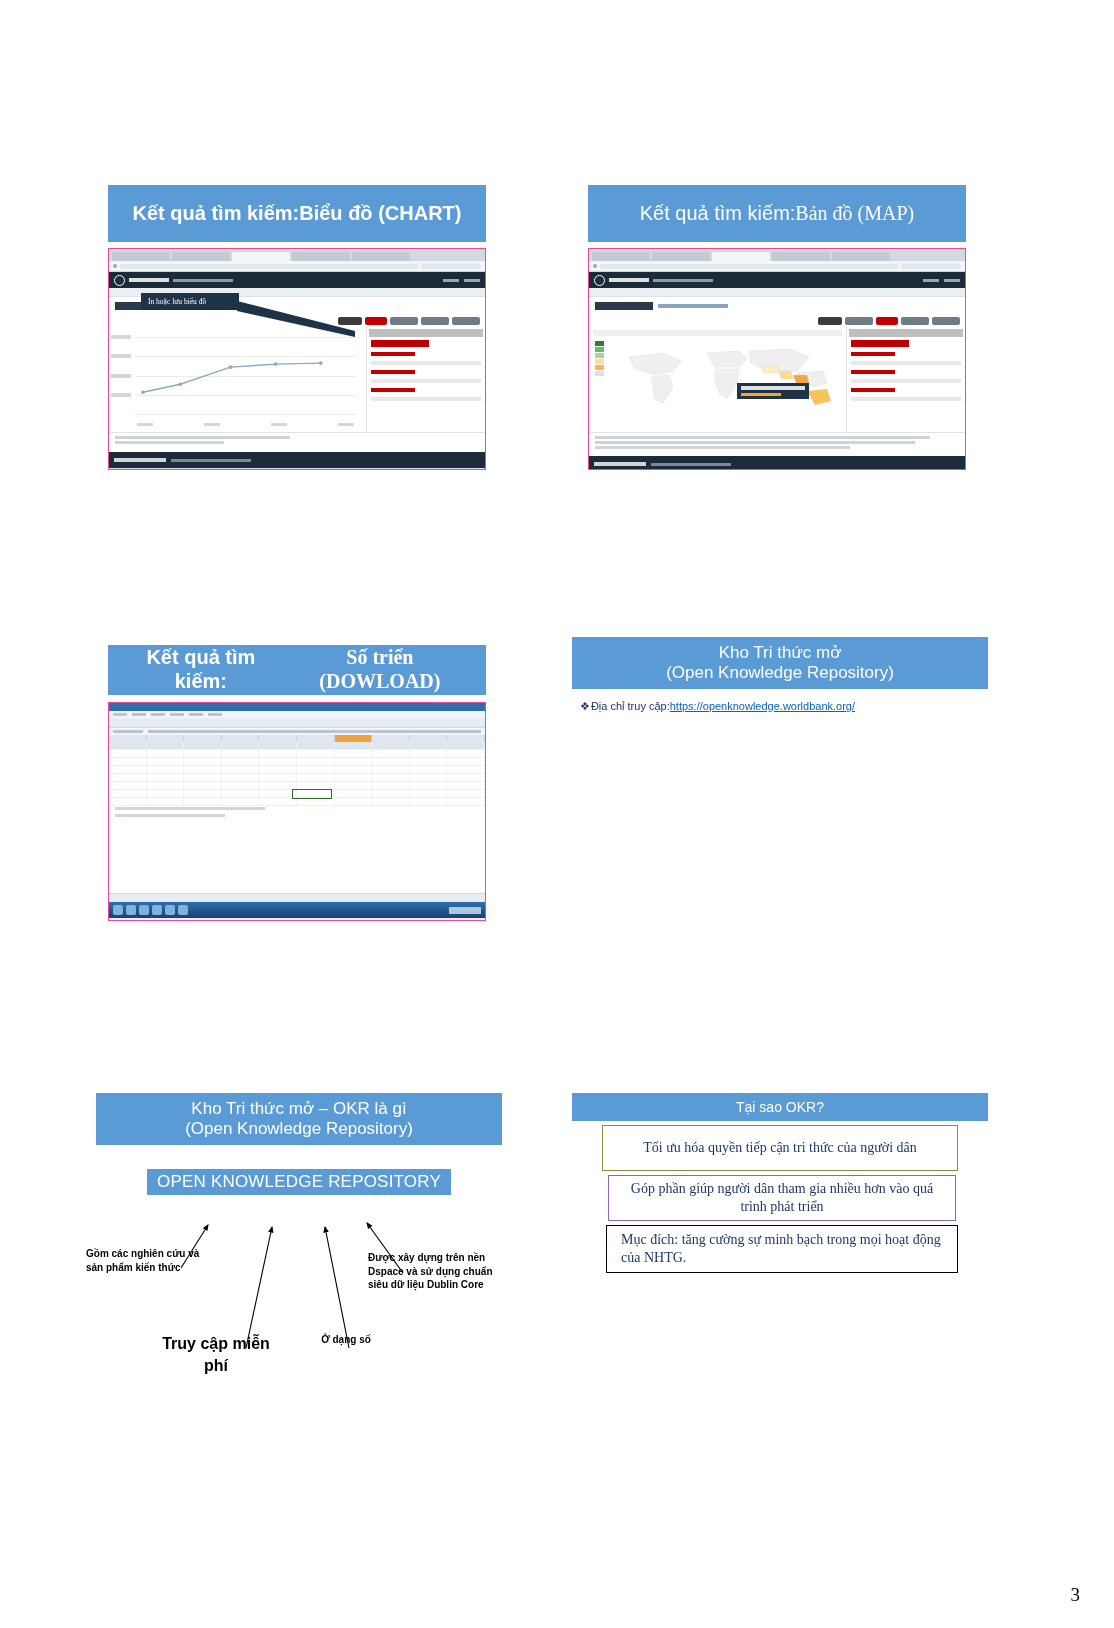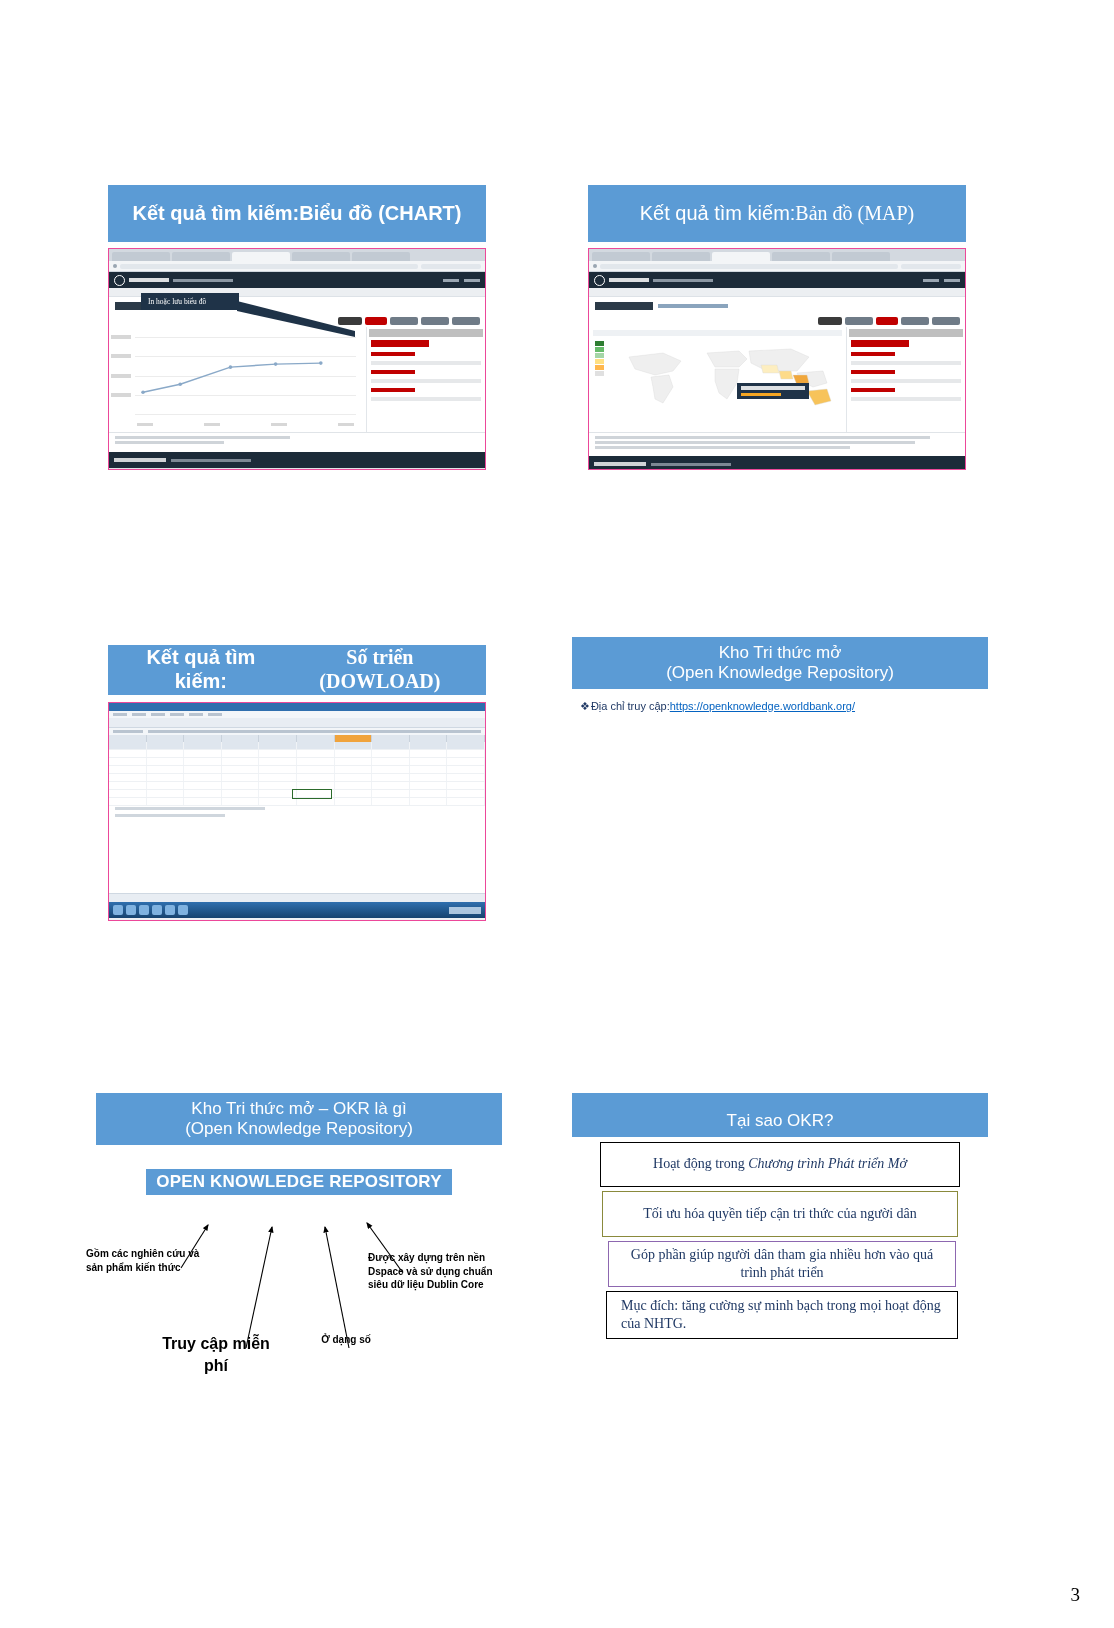--- a/index.html
+++ b/index.html
@@ -498,7 +498,7 @@
   </div>
 
   <div class="slide" style="left:572px;top:1093px;width:416px;">
-    <div class="slide-title" style="height:44px;font-size:17px;align-items:flex-end;">
+    <div class="slide-title" style="height:28px;font-size:14px;">
       <span class="t-sans" style="font-weight:normal;">Tại sao OKR?</span>
     </div>
 

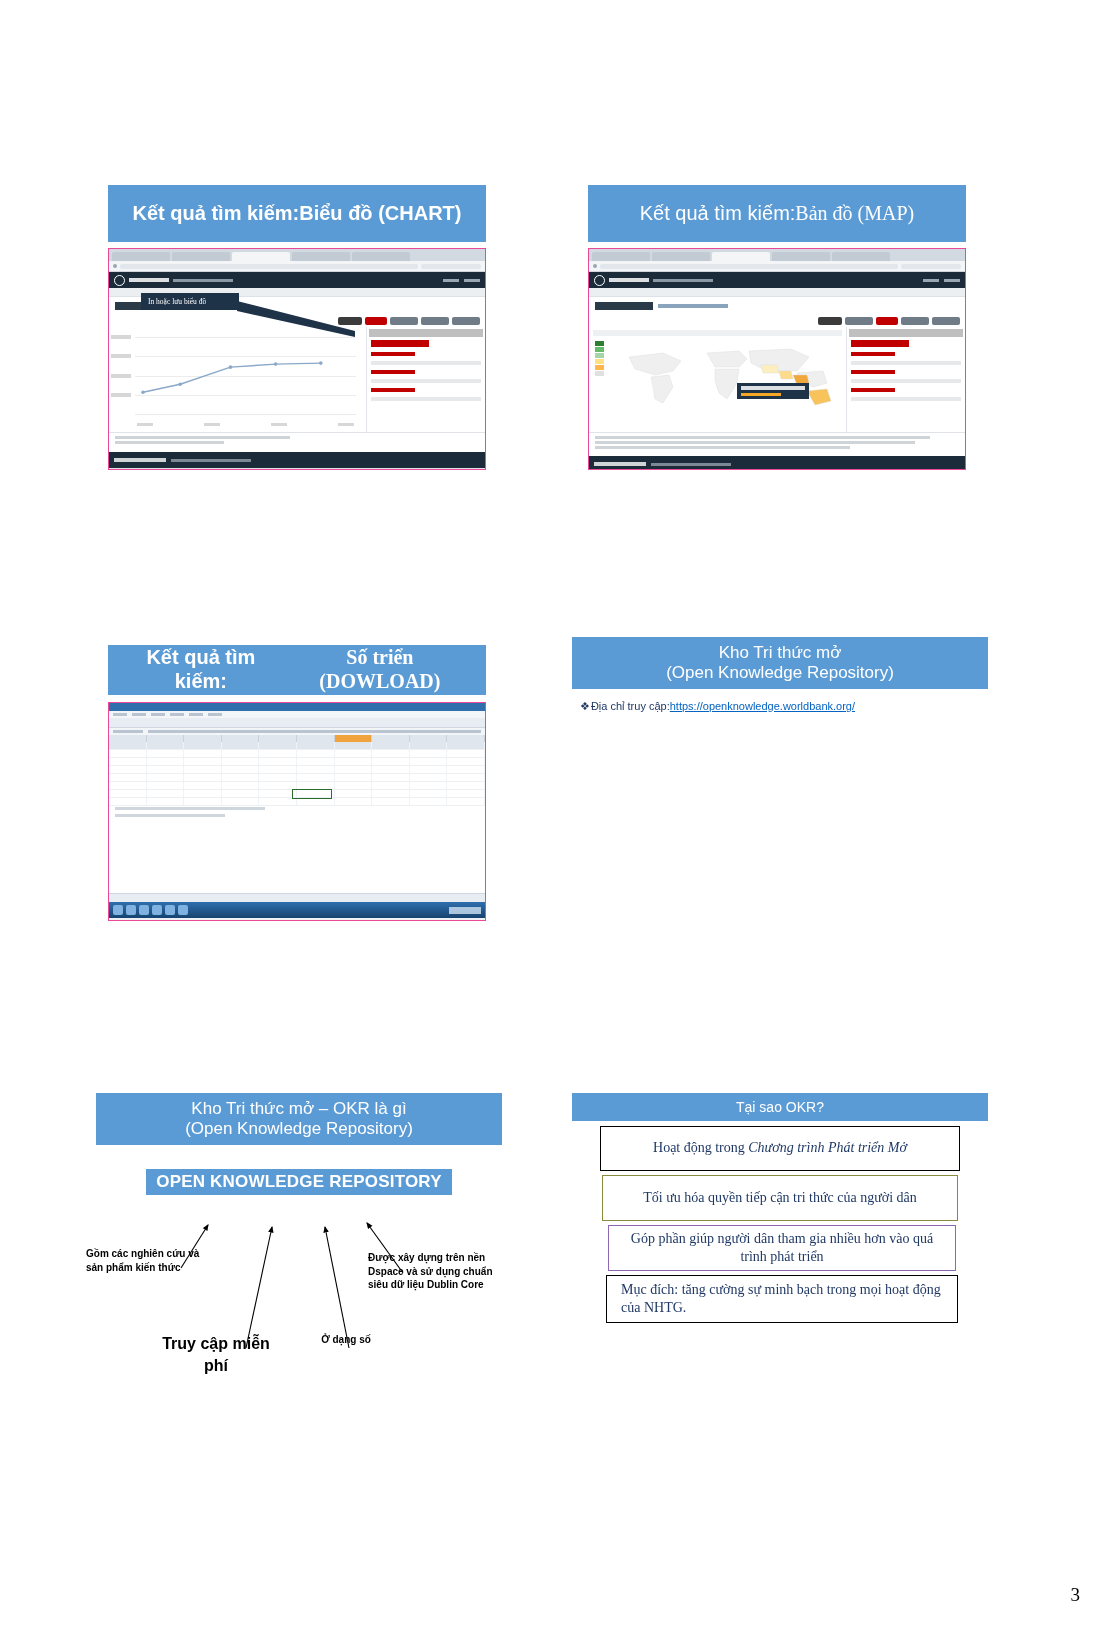--- a/index.html
+++ b/index.html
@@ -502,11 +502,6 @@
       <span class="t-sans" style="font-weight:normal;">Tại sao OKR?</span>
     </div>
 
-    <div class="wbox" style="margin:5px 0 0 28px;width:360px;height:45px;border:1.3px solid #000000;font-size:14px;">
-      <div>
-        <span>Hoạt động trong </span><em>Chương trình Phát triển Mở</em>
-      </div>
-    </div>
 
 
     <div class="wbox" style="margin:4px 0 0 30px;width:356px;height:46px;border:1.3px solid #8a8a3c;font-size:14px;">

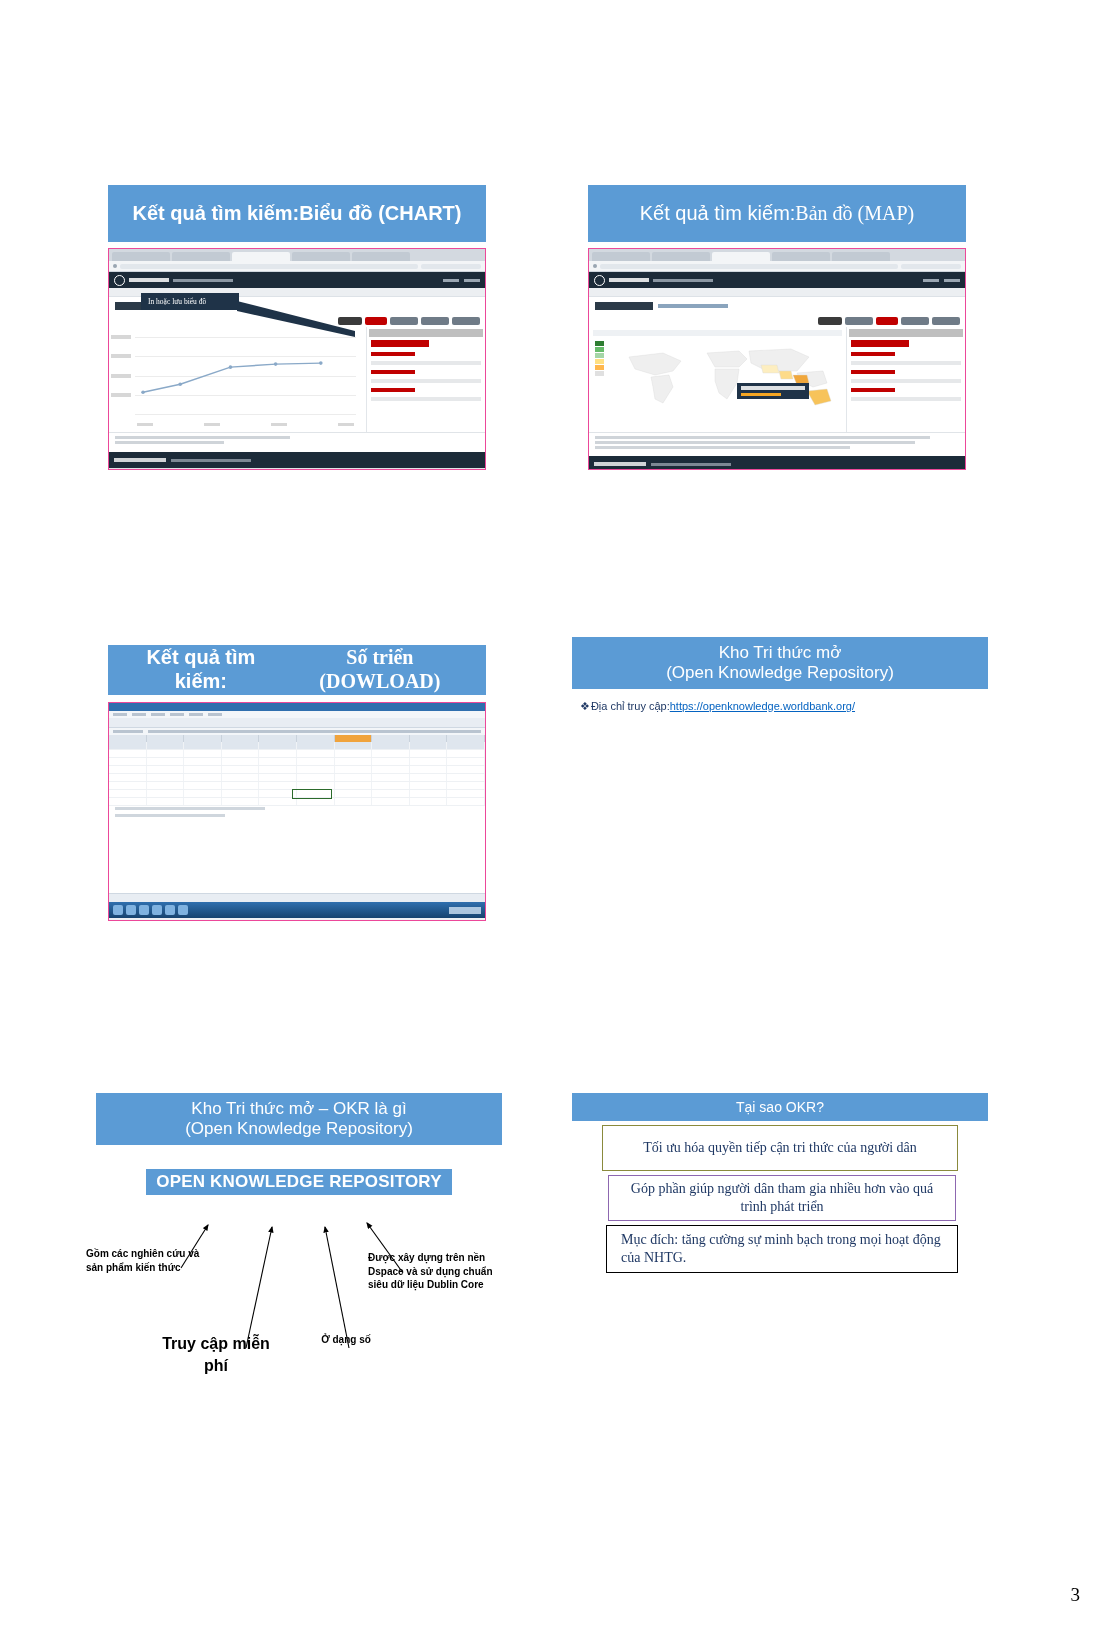--- a/index.html
+++ b/index.html
@@ -91,7 +91,7 @@
   
   .okr-banner{
     background:#5b9bd5;color:#ffffff;display:inline-block;
-    padding:3px 10px;font-weight:bold;letter-spacing:.2px;
+    padding:3px 10px;font-weight:normal;letter-spacing:.2px;
   }
   .okr-note{font-weight:bold;color:#000000;line-height:1.35;}
   .arrows{position:absolute;inset:0;pointer-events:none;}

